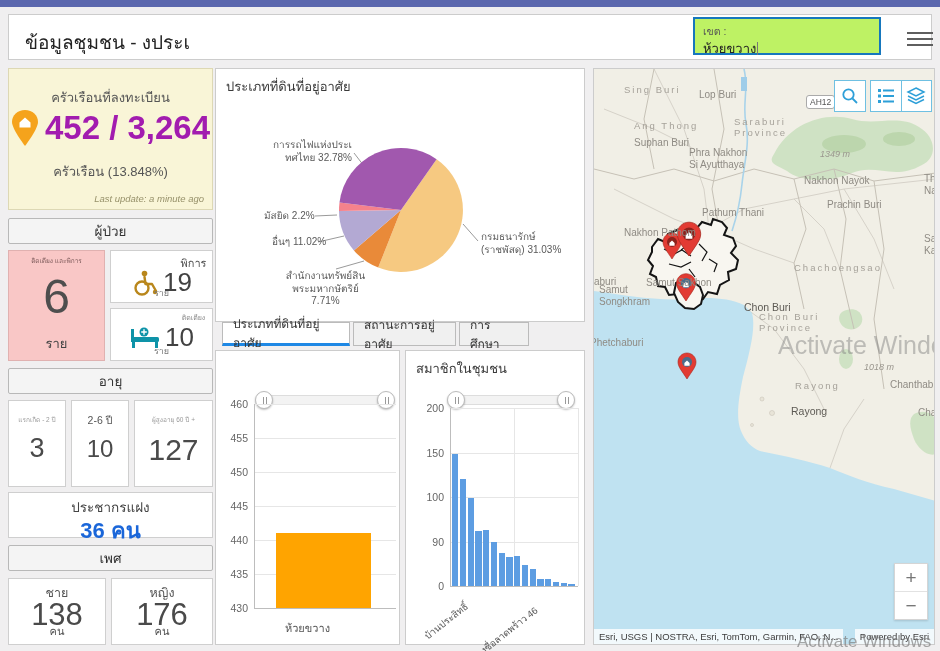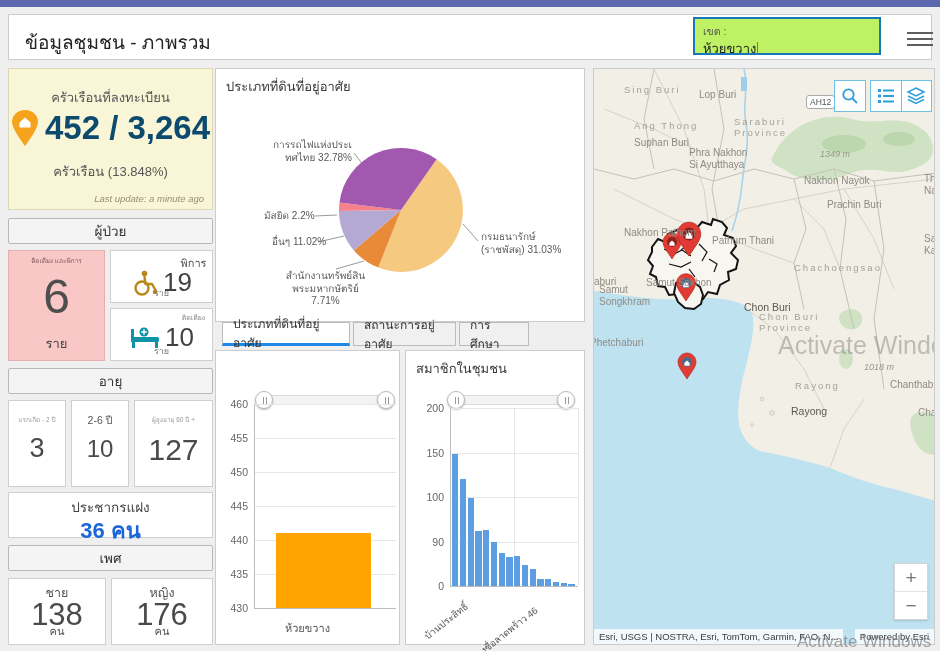--- a/index.html
+++ b/index.html
@@ -94,7 +94,7 @@
 <div class="topstrip"></div>
 
 <div class="panel app-header">
-  <div class="page-title">ข้อมูลชุมชน - ภาพรวม</div>
+  <div class="page-title">ข้อมูลชุมชน - งประเ</div>
   <div class="zone-box">
     <div class="zone-label">เขต :</div>
     <div class="zone-value"><span>ห้วยขวาง</span><span class="cursor-bar"></span></div>

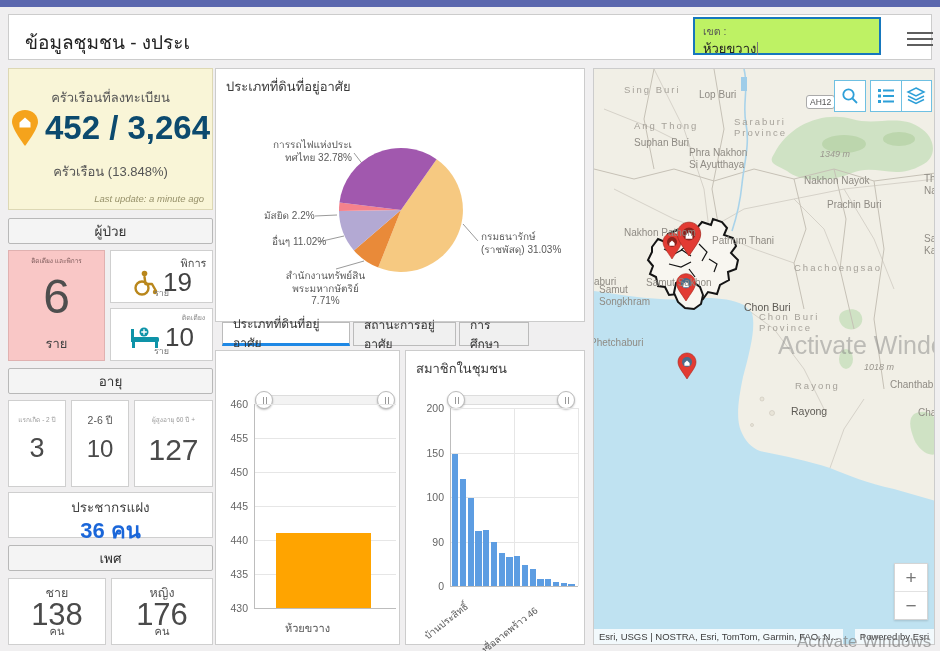--- a/index.html
+++ b/index.html
@@ -25,7 +25,7 @@
   .hh-card{left:8px;top:68px;width:205px;height:142px;background:#f9f5d7;border:1px solid #ddd8b4;}
   .hh-title{position:absolute;width:100%;top:18px;font-size:13px;color:#555;}
   .hh-row{position:absolute;left:0;top:40px;width:100%;display:flex;align-items:center;justify-content:center;gap:6px;}
-  .hh-value{font-size:33px;font-weight:600;color:#0c4a6e;}
+  .hh-value{font-size:33px;font-weight:600;color:#a21caf;}
   .hh-sub{position:absolute;width:100%;top:92px;font-size:13px;color:#555;}
   .hh-upd{position:absolute;right:8px;bottom:5px;font-size:9.5px;font-style:italic;color:#97916a;}
   

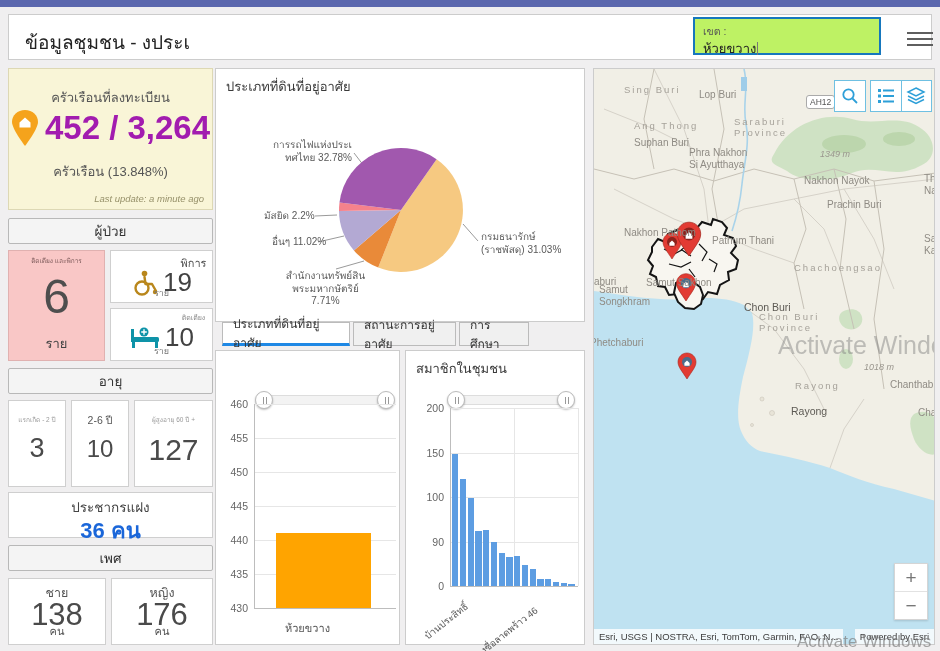--- a/index.html
+++ b/index.html
@@ -399,7 +399,7 @@
       <span class="mlbl elev" style="left: 226px; top: 80px;">1349 m</span>
       <span class="mlbl pl" style="left: 210px; top: 106px;">Nakhon Nayok</span>
       <span class="mlbl pl" style="left: 233px; top: 130px;">Prachin Buri</span>
-      <span class="mlbl pl" style="left: 118px; top: 138px; margin-top: 28px;">Pathum Thani</span>
+      <span class="mlbl pl" style="left: 108px; top: 138px;">Pathum Thani</span>
       <span class="mlbl pl" style="left: 30px; top: 158px;">Nakhon Pathom</span>
       <span class="mlbl sp" style="left: 200px; top: 194px;">Chachoengsao</span>
       <span class="mlbl pl" style="left: 330px; top: 104px;">Tha

